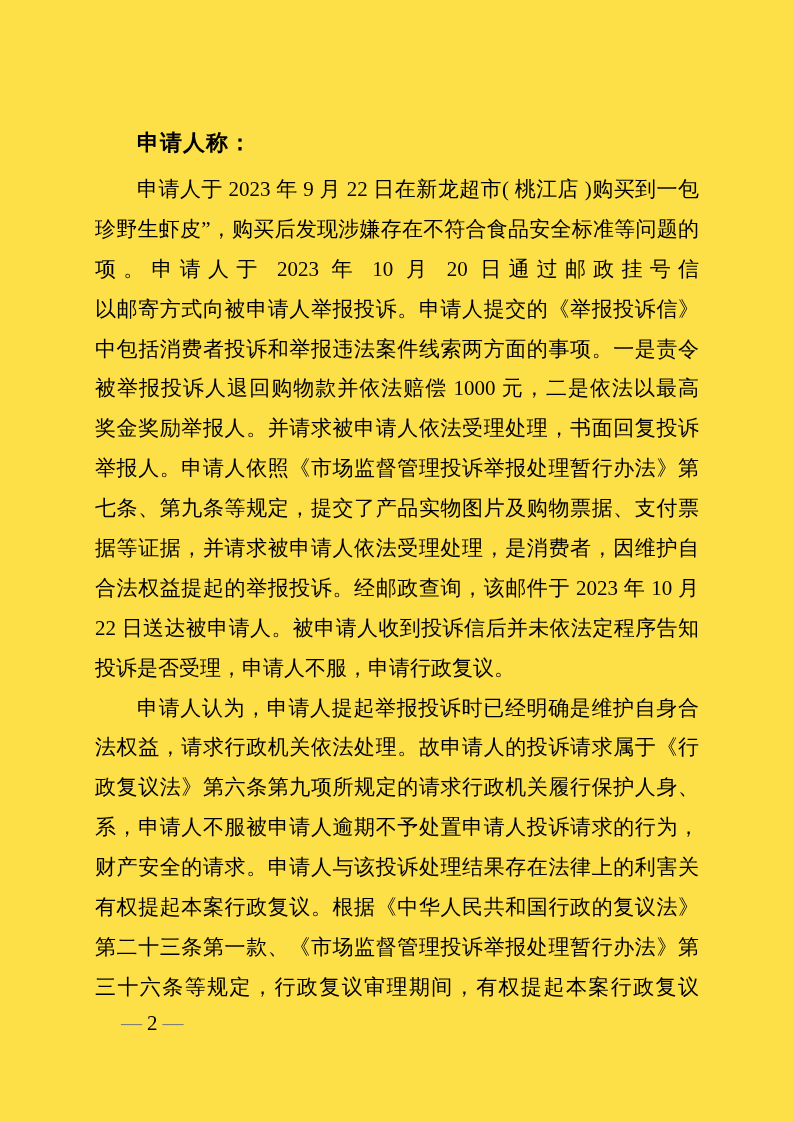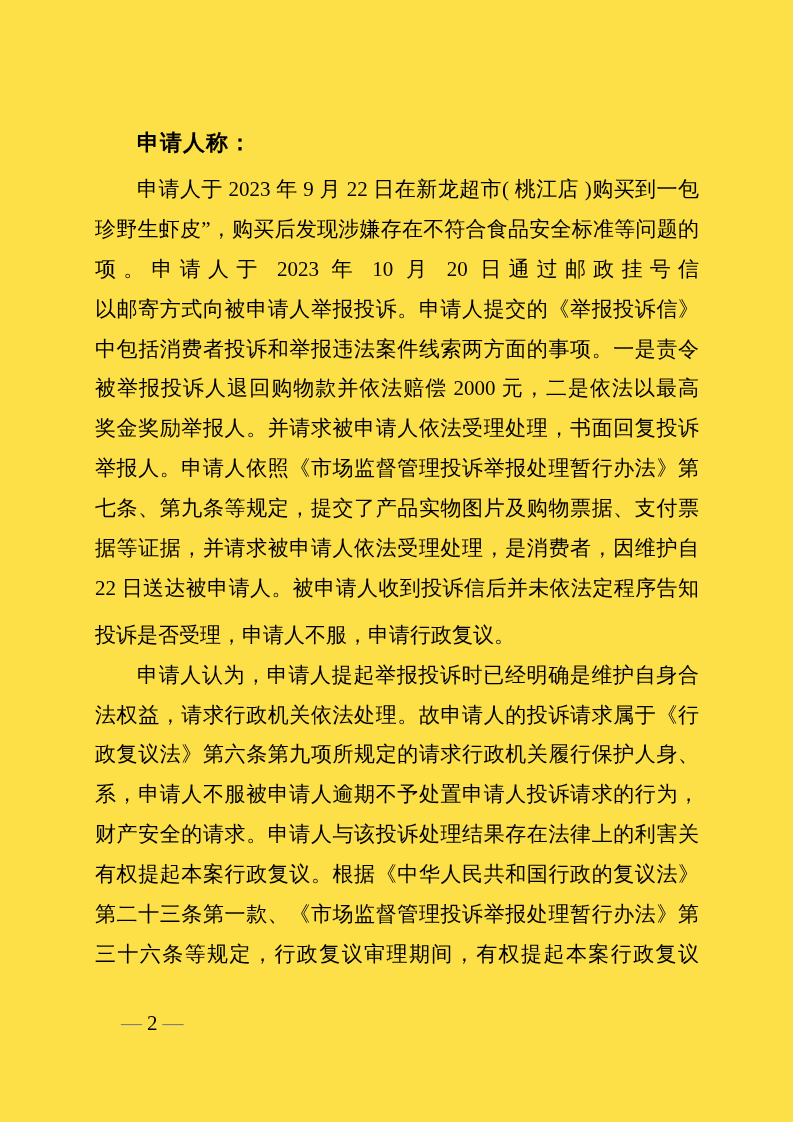--- a/index.html
+++ b/index.html
@@ -79,7 +79,7 @@
       <div class="line">项。申请人于 2023 年 10 月 20 日通过邮政挂号信 XA26660630944，</div>
       <div class="line">以邮寄方式向被申请人举报投诉。申请人提交的《举报投诉信》</div>
       <div class="line">中包括消费者投诉和举报违法案件线索两方面的事项。一是责令</div>
-      <div class="line">被举报投诉人退回购物款并依法赔偿 2000 元，二是依法以最高</div>
+      <div class="line">被举报投诉人退回购物款并依法赔偿 1000 元，二是依法以最高</div>
       <div class="line">奖金奖励举报人。并请求被申请人依法受理处理，书面回复投诉</div>
       <div class="line">举报人。申请人依照《市场监督管理投诉举报处理暂行办法》第</div>
       <div class="line">七条、第九条等规定，提交了产品实物图片及购物票据、支付票</div>

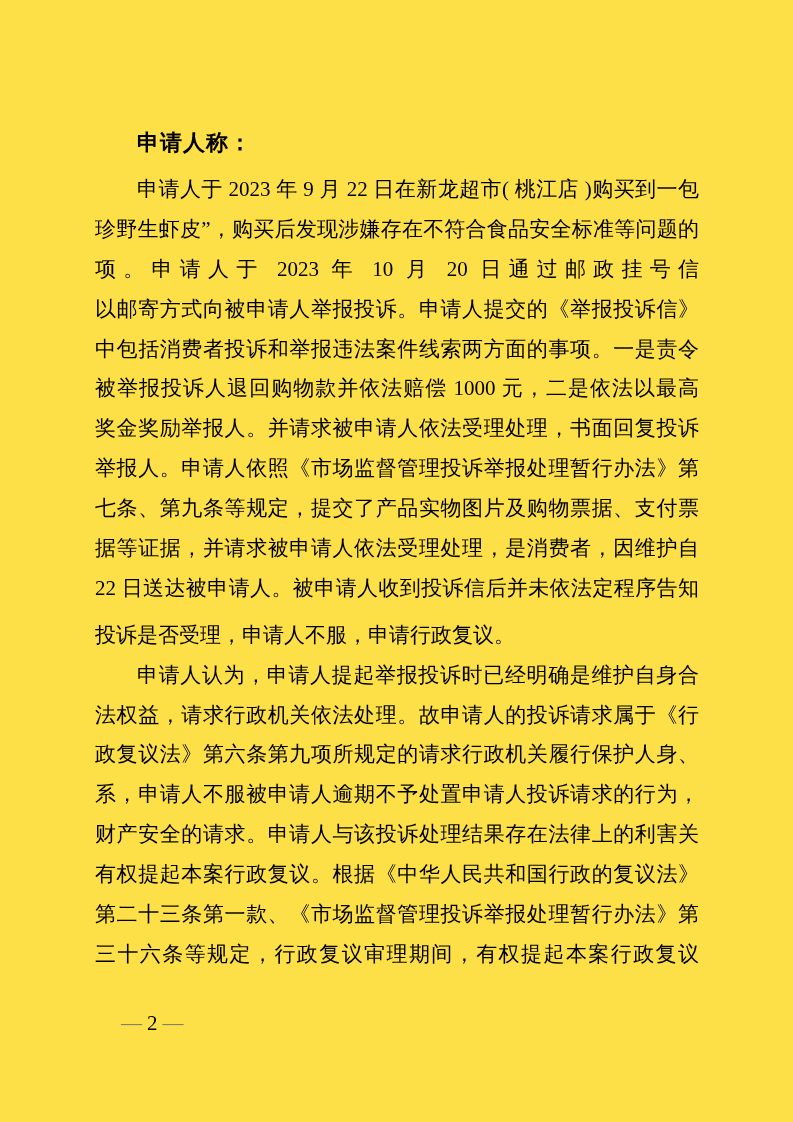--- a/index.html
+++ b/index.html
@@ -84,6 +84,7 @@
       <div class="line">举报人。申请人依照《市场监督管理投诉举报处理暂行办法》第</div>
       <div class="line">七条、第九条等规定，提交了产品实物图片及购物票据、支付票</div>
       <div class="line">据等证据，并请求被申请人依法受理处理，是消费者，因维护自身</div>
+      <div class="line">合法权益提起的举报投诉。经邮政查询，该邮件于 2023 年 10 月</div>
       <div class="line">22 日送达被申请人。被申请人收到投诉信后并未依法定程序告知</div>
       <div class="line para-end">投诉是否受理，申请人不服，申请行政复议。</div>
       <div class="line indent">申请人认为，申请人提起举报投诉时已经明确是维护自身合</div>

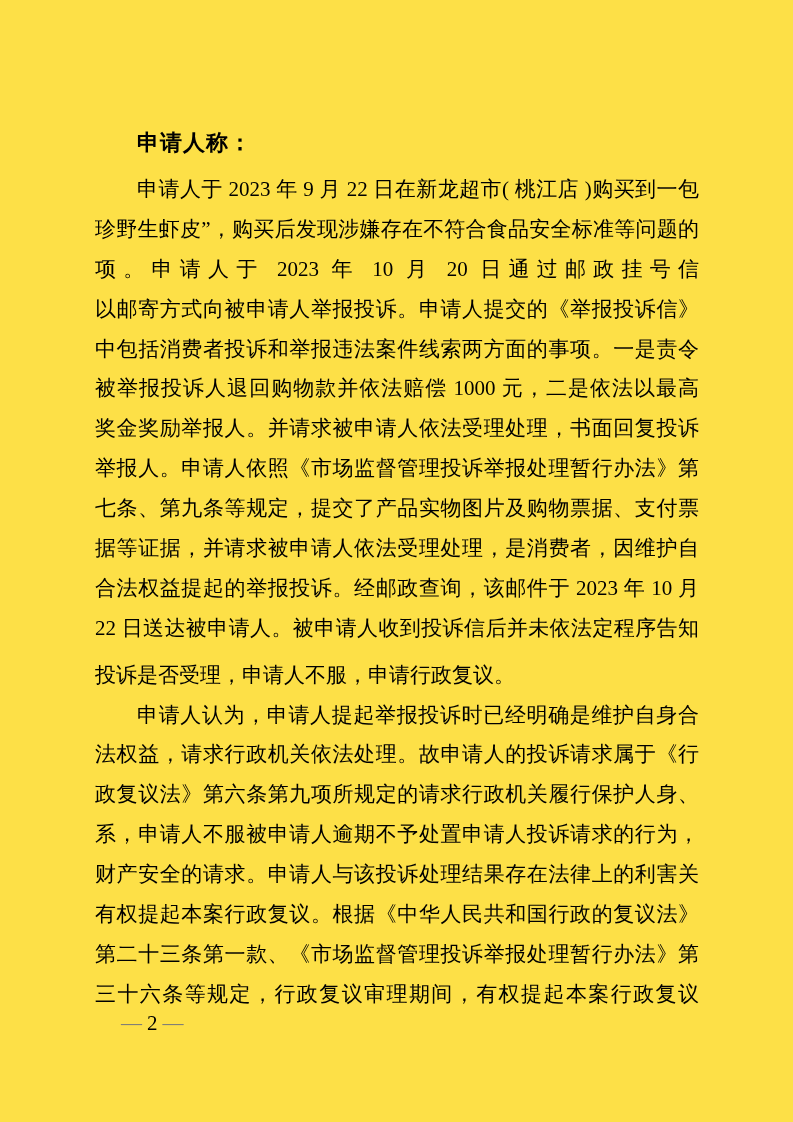--- a/index.html
+++ b/index.html
@@ -48,7 +48,6 @@
   .line.para-end {
     text-align: left;
     text-align-last: left;
-    margin-top: 7px;
   }
   .footer {
     position: absolute;

